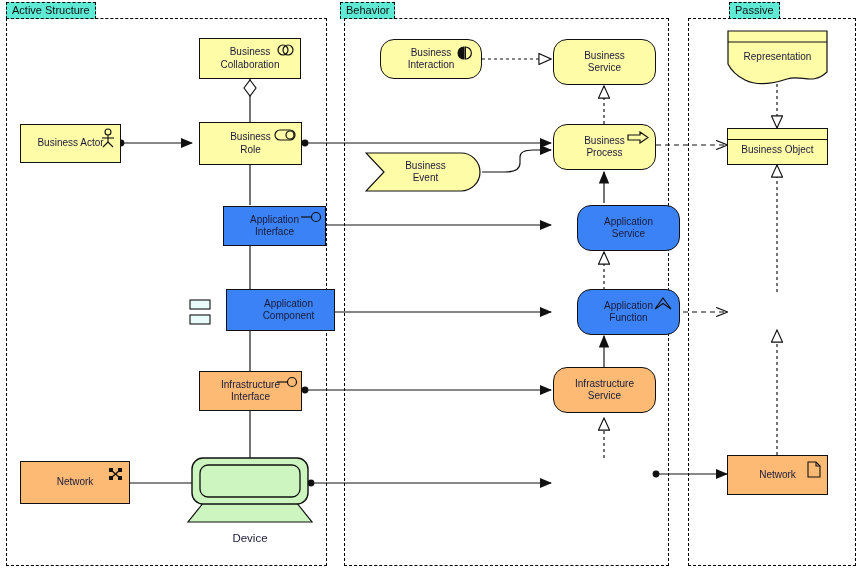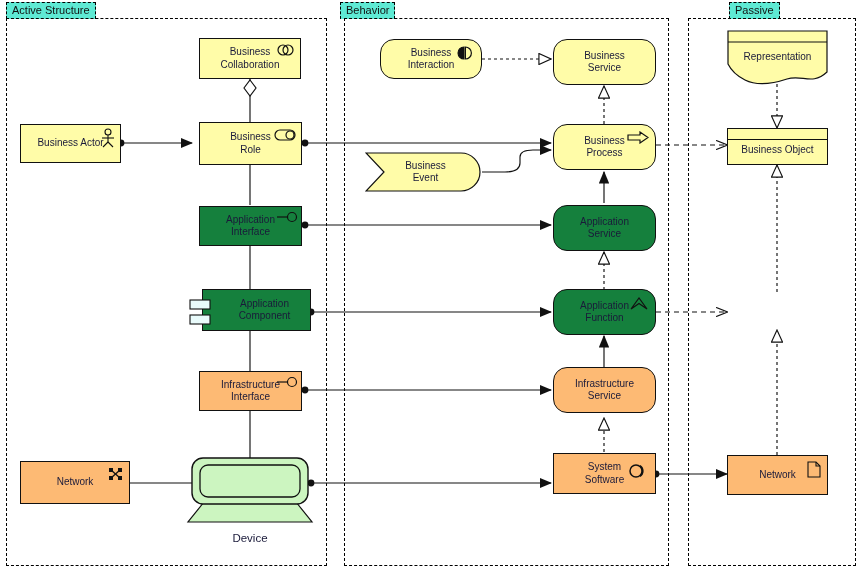--- a/index.html
+++ b/index.html
@@ -15,7 +15,7 @@
   .rect{border:1px solid #111;}
   .round{border:1px solid #111;border-radius:14px;}
   .yellow{background:#fffca8;}
-  .blue{background:#15803d;}
+  .blue{background:#3b82f6;margin-left:24px;}
   .green{background:#fdba74;}
   .ico{position:absolute;z-index:4;pointer-events:none;}
   .extlabel{position:absolute;font-size:11.5px;color:#1a1a3a;text-align:center;}

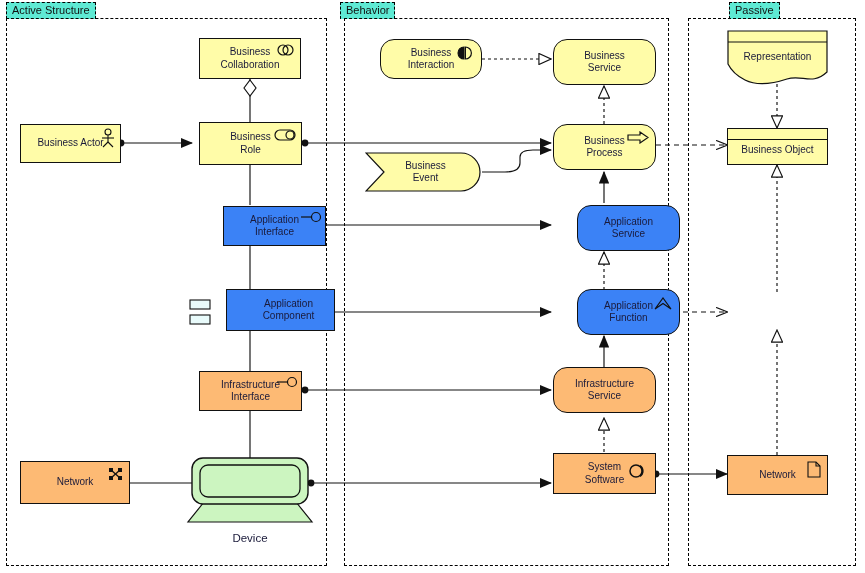--- a/index.html
+++ b/index.html
@@ -231,13 +231,6 @@
     <span class="lbl">Infrastructure<br>Service</span>
   </div>
 
-  <div class="node rect green" style="left:553px;top:453px;width:103px;height:41px;">
-    <span class="lbl">System<br>Software</span>
-    <svg class="ico" style="right:8px;top:9px;" width="18" height="16" viewBox="0 0 18 16">
-      <circle cx="7" cy="8" r="6" fill="none" stroke="#111" stroke-width="1.5"></circle>
-      <path d="M11,2.6 A6.5,6.5 0 0 1 11,13.4" fill="none" stroke="#111" stroke-width="1.5"></path>
-    </svg>
-  </div>
 
   <svg class="ico" style="position:absolute;left:727px;top:30px;z-index:3;" width="101" height="56" viewBox="0 0 101 56">
     <path d="M1,1 L100,1 L100,42 C85,56 75,44 60,49 C45,54 30,56 18,50 C9,45.5 4,40 1,34 z" fill="#fffca8" stroke="#111" stroke-width="1.2"></path>

